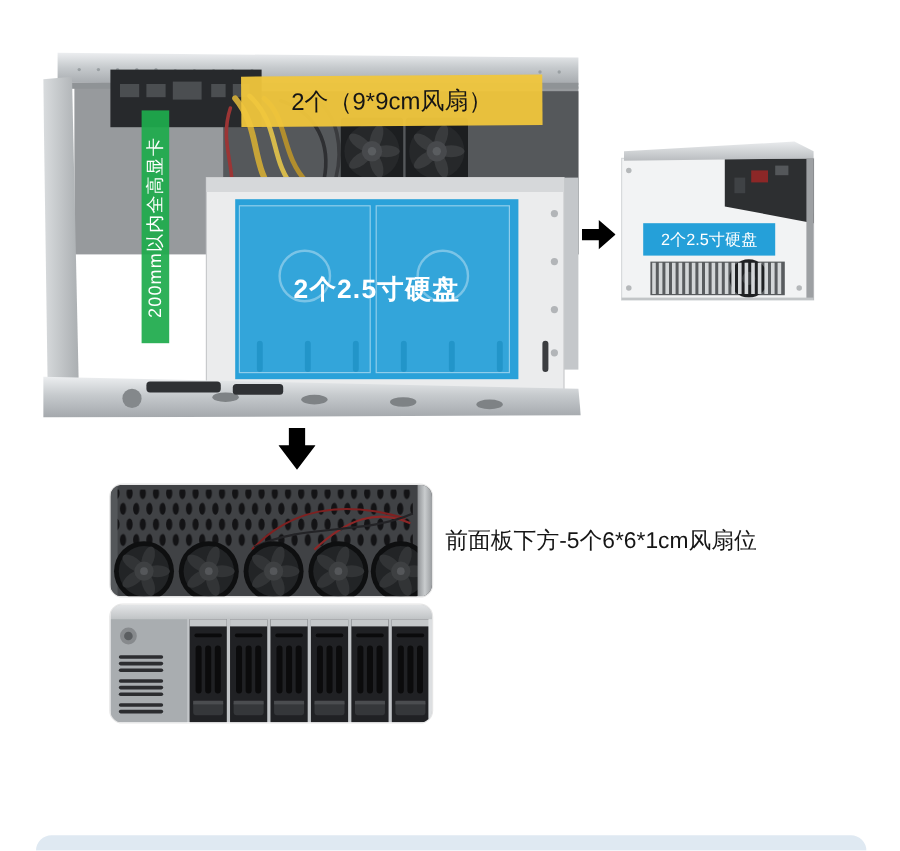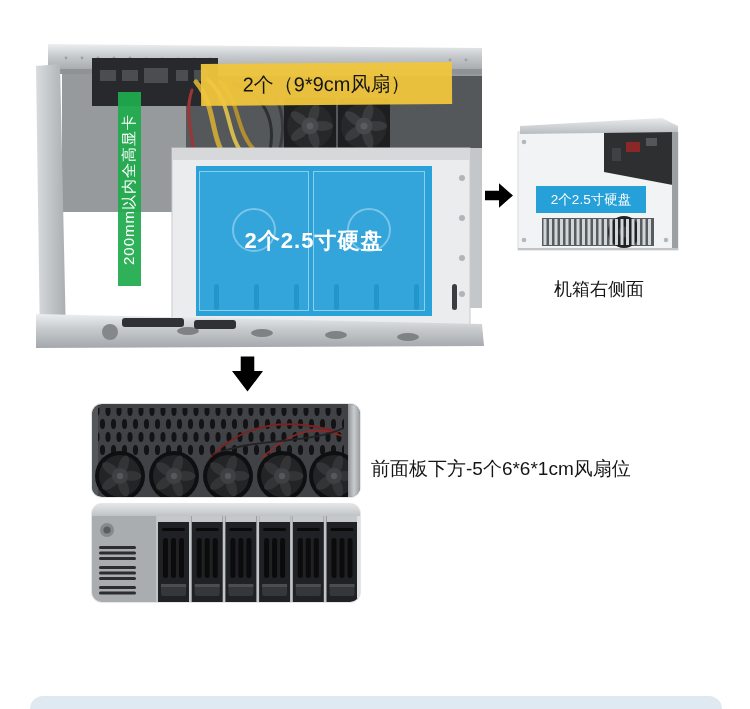--- a/index.html
+++ b/index.html
@@ -237,7 +237,6 @@
     </div>
   </figure>
 
-  <div class="caption side-caption">机箱右侧面</div>
 
   <div class="arrow arrow-down">
     <svg viewBox="0 0 32 36">

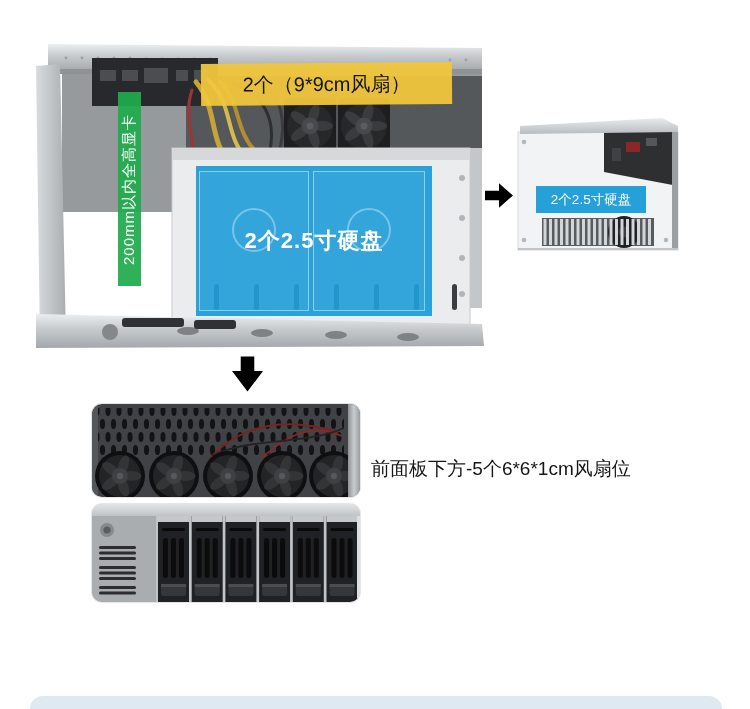--- a/index.html
+++ b/index.html
@@ -37,7 +37,7 @@
 
   .caption { position:absolute; color:#151515; }
   .side-caption { left:514px; top:277px; width:170px; text-align:center; font-size:18px; }
-  .fan-caption { left:371px; top:456px; font-size:19px; }
+  .fan-caption { left:371px; top:438px; font-size:19px; }
   .bay-caption { left:371px; top:544px; font-size:19px; }
 
   .fan-photo { position:absolute; left:92px; top:404px; width:268px; height:93px; border-radius:10px;

